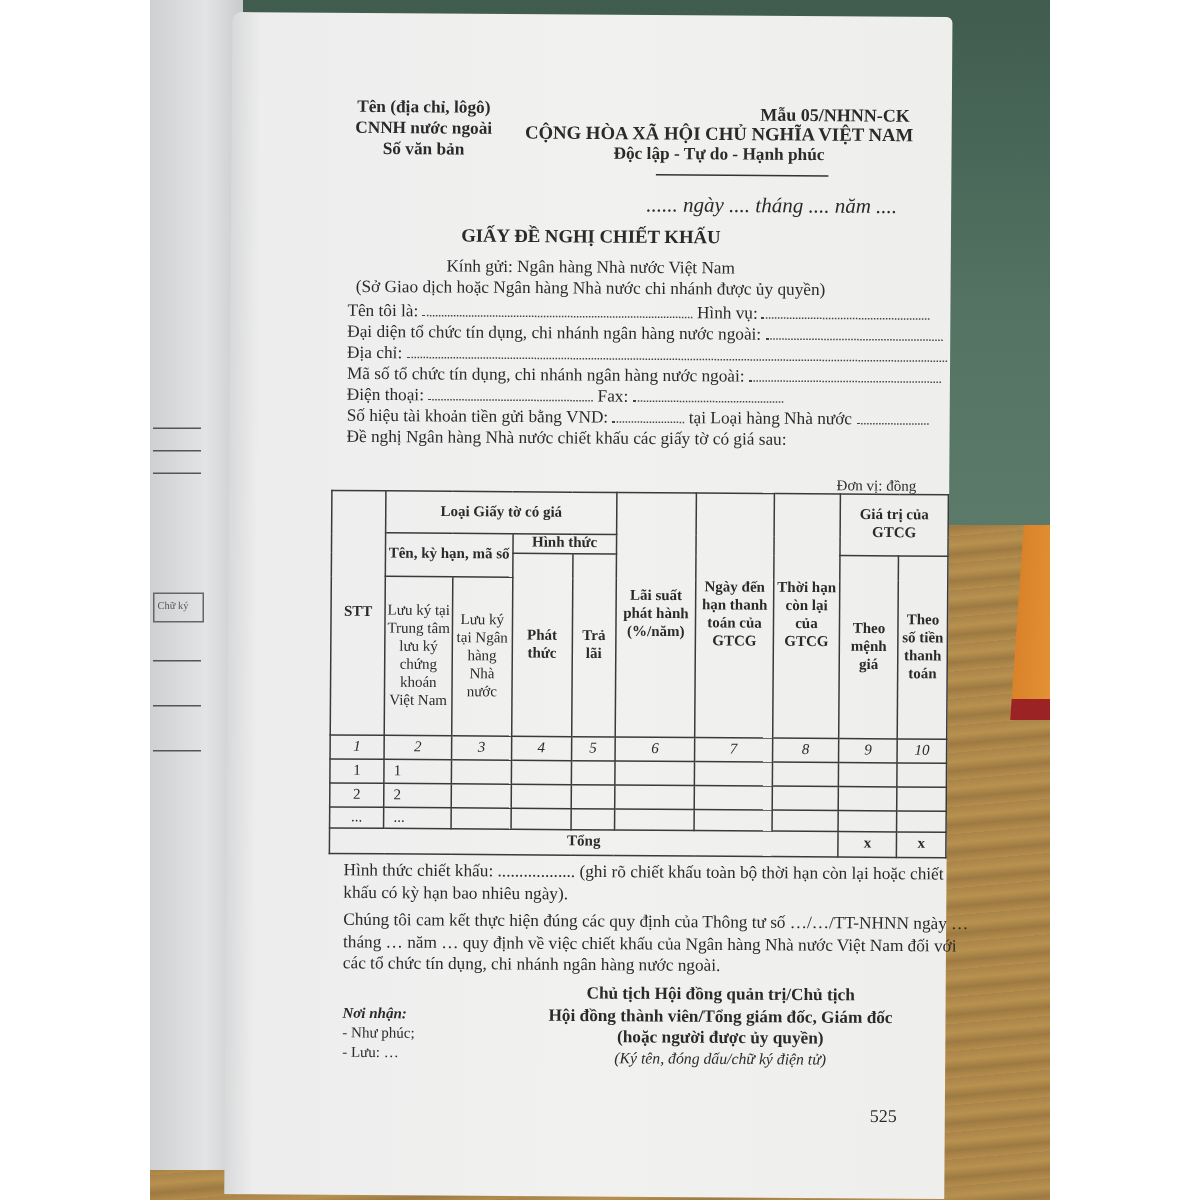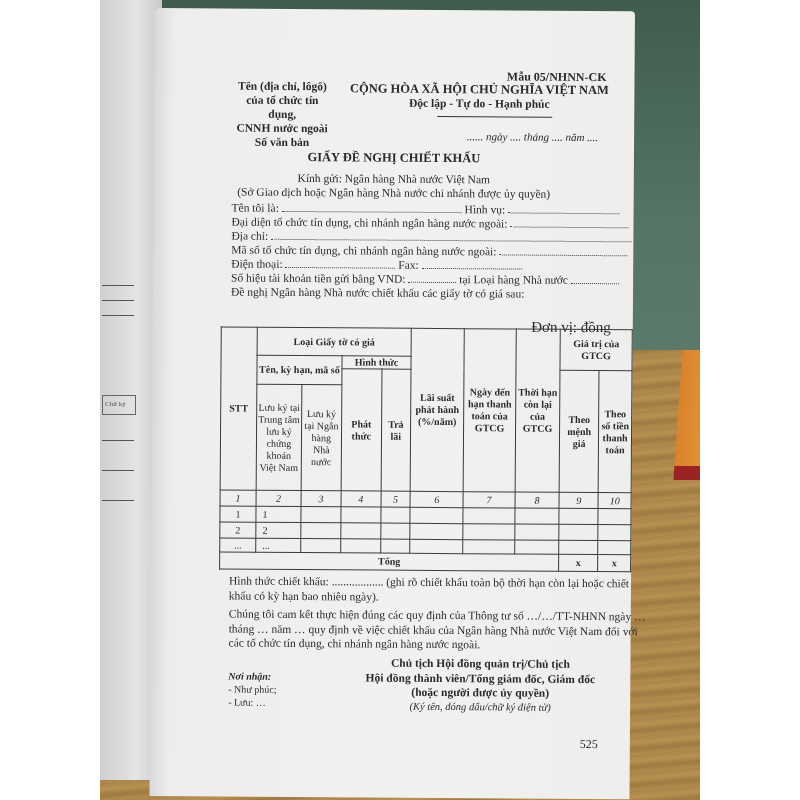--- a/index.html
+++ b/index.html
@@ -29,7 +29,7 @@
           border-radius: 6px 4px 0 0; transform: rotate(0.4deg); transform-origin: top left; }
 
   .abs { position: absolute; white-space: nowrap; }
-  .hdr-left { left: 78px; top: 70px; width: 100px; text-align: center; font-size: 11.5px; font-weight: bold; line-height: 14px; white-space: normal; }
+  .hdr-left { left: 78px; top: 56px; width: 100px; text-align: center; font-size: 11.5px; font-weight: bold; line-height: 14px; white-space: normal; }
   .form-code { right: 28px; top: 59px; font-size: 12px; font-weight: bold; }
   .nation { left: 190px; top: 72px; width: 270px; text-align: center; font-size: 12.5px; font-weight: bold; line-height: 15px; }
   .motto { left: 190px; top: 87px; width: 270px; text-align: center; font-size: 11.5px; font-weight: bold; }

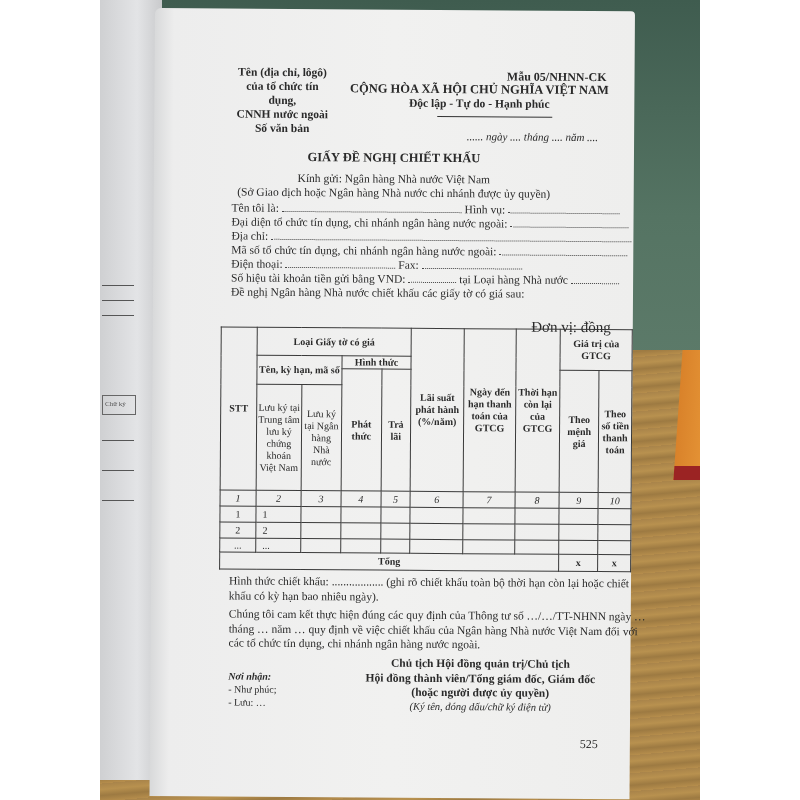--- a/index.html
+++ b/index.html
@@ -83,7 +83,6 @@
 
     <div class="abs hdr-left">
       <div>Tên (địa chỉ, lôgô)</div>
-      <div>của tổ chức tín dụng,</div>
       <div>CNNH nước ngoài</div>
       <div>Số văn bản</div>
     </div>

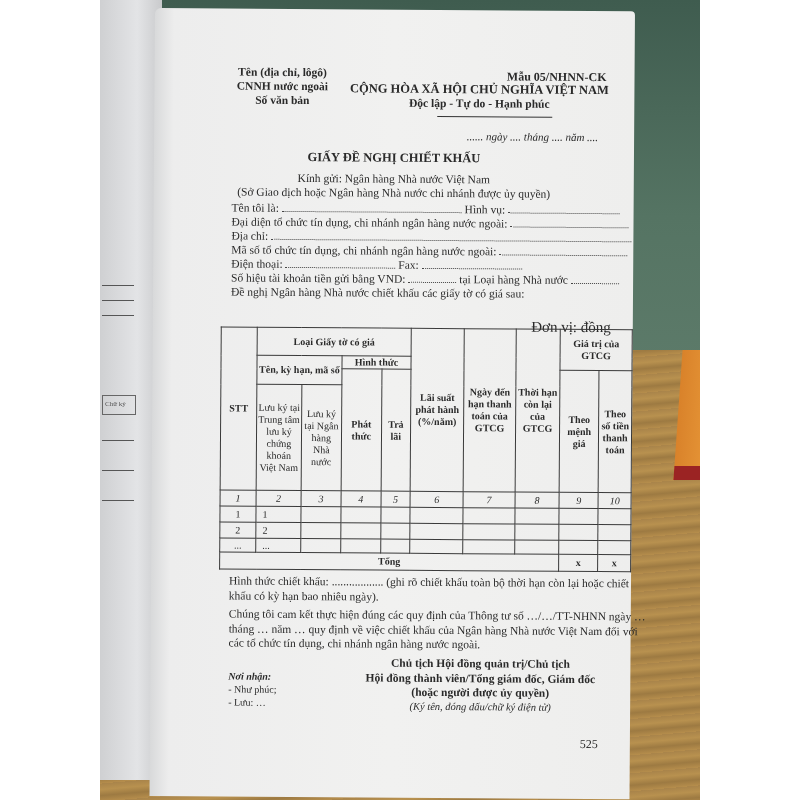--- a/index.html
+++ b/index.html
@@ -34,7 +34,7 @@
   .nation { left: 190px; top: 72px; width: 270px; text-align: center; font-size: 12.5px; font-weight: bold; line-height: 15px; }
   .motto { left: 190px; top: 87px; width: 270px; text-align: center; font-size: 11.5px; font-weight: bold; }
   .motto-line { position: absolute; left: 283px; top: 106px; width: 115px; height: 1px; background: #333; }
-  .date-line { right: 36px; top: 120px; font-size: 11px; font-style: italic; }
+  .date-line { right: 36px; top: 120px; font-size: 14px; font-style: italic; }
 
   .doc-title { left: 0; width: 480px; top: 141px; text-align: center; font-size: 12.5px; font-weight: bold; }
   .addressee { left: 0; width: 480px; top: 163px; text-align: center; font-size: 11.5px; }

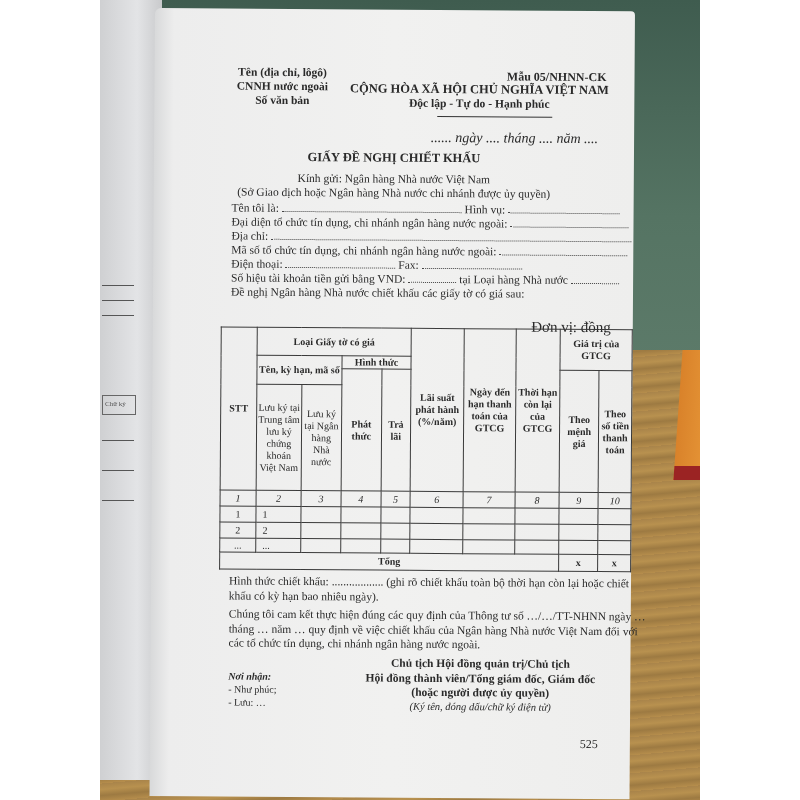--- a/index.html
+++ b/index.html
@@ -44,7 +44,7 @@
   .dots { display: inline-block; border-bottom: 1px dotted #444; height: 9px; vertical-align: baseline; }
 
   
-  .unit { right: 22px; top: 308px; font-size: 15px; }
+  .unit { right: 22px; top: 308px; font-size: 10px; }
   .tbl { position: absolute; left: 68px; top: 318px; border-collapse: collapse; font-size: 10px; }
   .tbl td { border: 1px solid #3a3a3a; text-align: center; vertical-align: middle; line-height: 12px; padding: 0 1px; }
   .tbl .b { font-weight: bold; }

